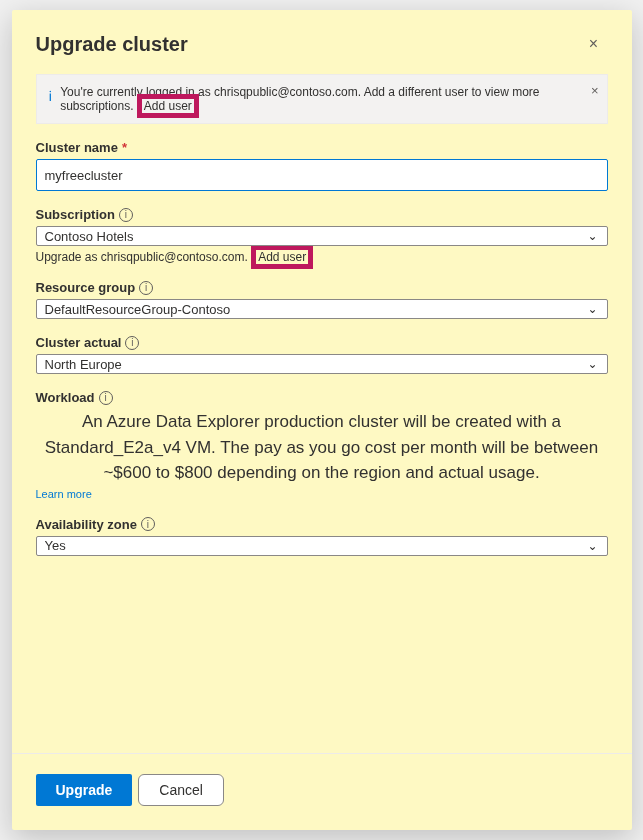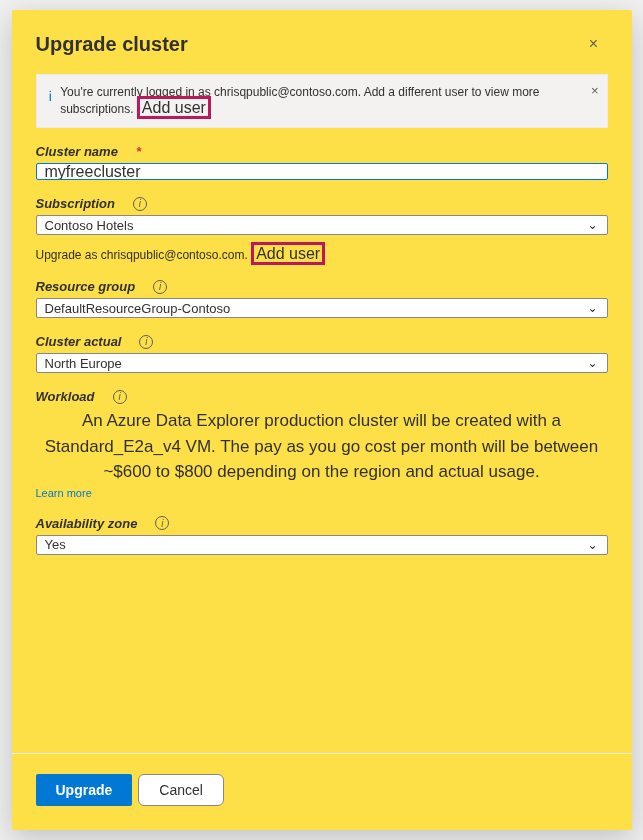--- a/index.html
+++ b/index.html
@@ -14,7 +14,7 @@
       color: #323130;
     }
     .dialog {
-      background: #fde047;
+      background: #fef9c3;
       width: 620px;
       min-height: 820px;
       border-radius: 2px;

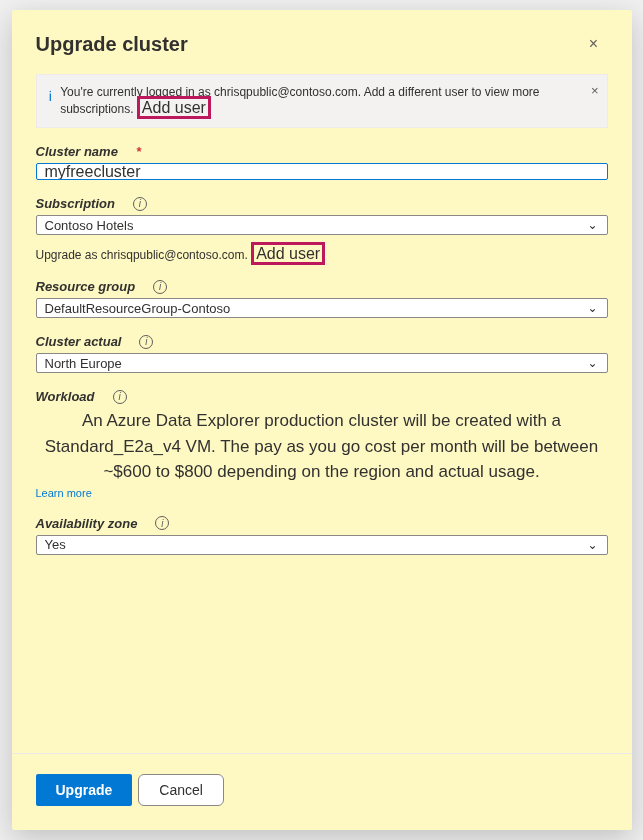--- a/index.html
+++ b/index.html
@@ -85,11 +85,11 @@
       cursor: pointer;
     }
     .banner-link.box-link {
-      border: 3px solid #be185d;
+      border: 5px solid #be185d;
       color: #323130;
       text-decoration: none;
       padding: 0 2px;
-      font-size: 16px;
+      font-size: 12px;
       text-align: center;
     }
 

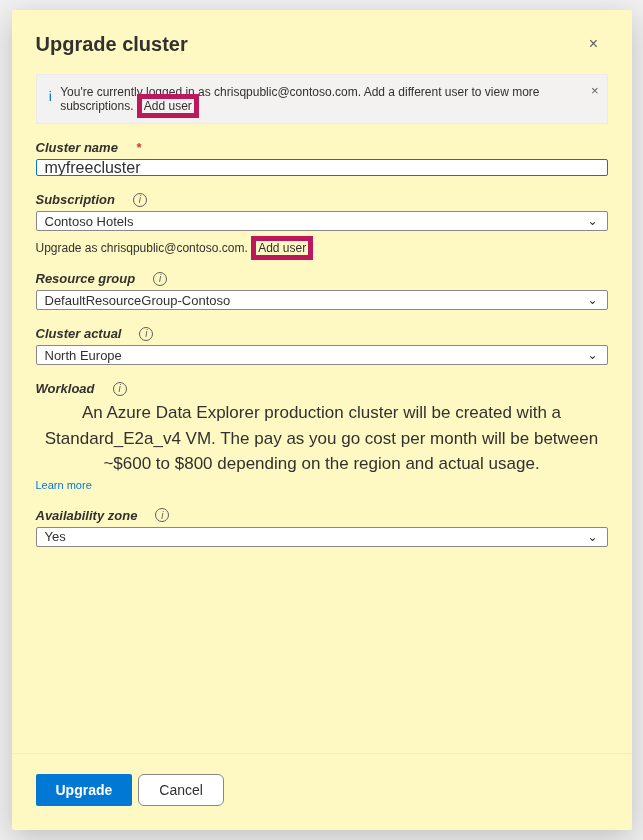--- a/index.html
+++ b/index.html
@@ -110,12 +110,11 @@
     .form-label {
       display: flex;
       align-items: center;
-      gap: 18px;
+      gap: 4px;
       font-size: 13px;
       font-weight: 600;
       color: #323130;
       margin-bottom: 4px;
-      font-style: italic;
     }
     .form-label .required {
       color: #d13438;

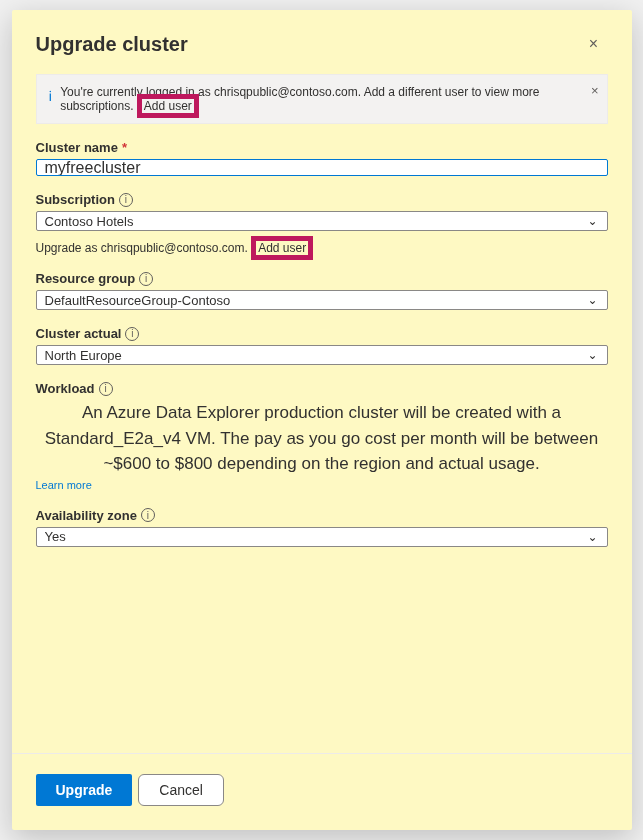--- a/index.html
+++ b/index.html
@@ -135,11 +135,11 @@
 
     .form-input {
       width: 100%;
-      height: 17px;
+      height: 32px;
       border: 1px solid #0078d4;
       border-radius: 2px;
       padding: 0 8px;
-      font-size: 16px;
+      font-size: 13px;
       color: #323130;
       outline: none;
       background: #fff;

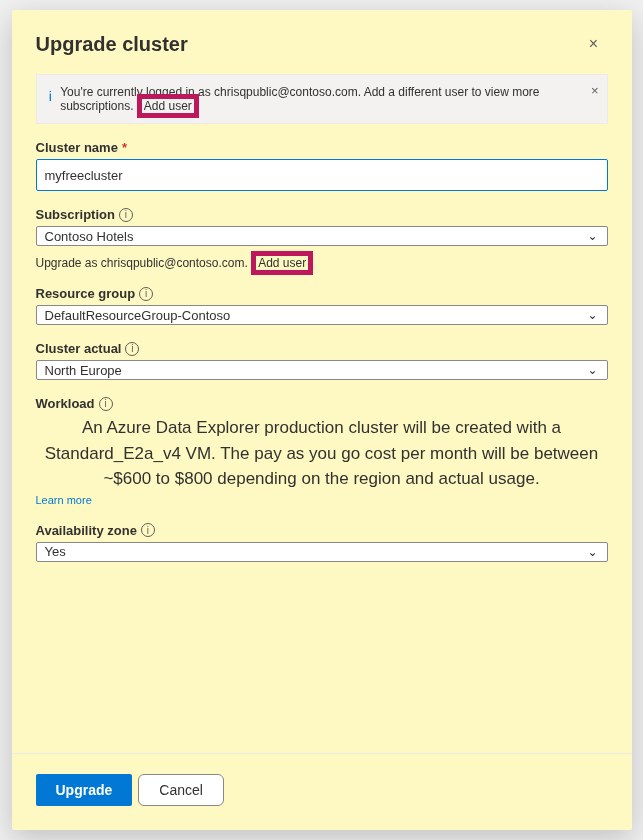--- a/index.html
+++ b/index.html
@@ -176,7 +176,7 @@
     .subscription-note {
       font-size: 12px;
       color: #323130;
-      margin-top: 10px;
+      margin-top: 4px;
     }
 
     .workload-description {

